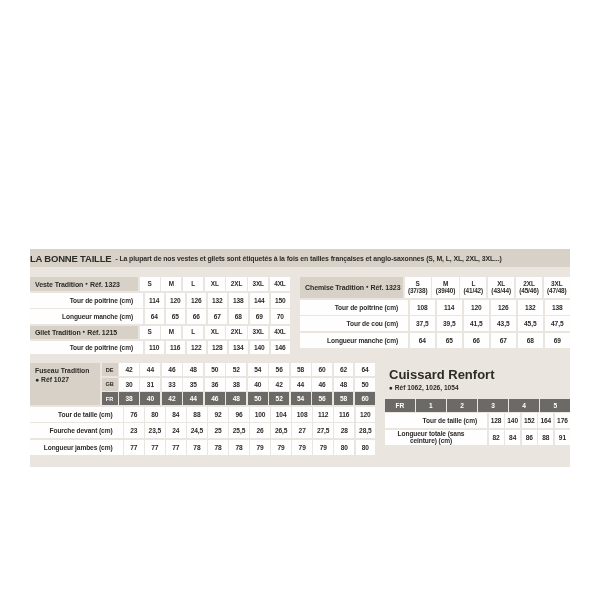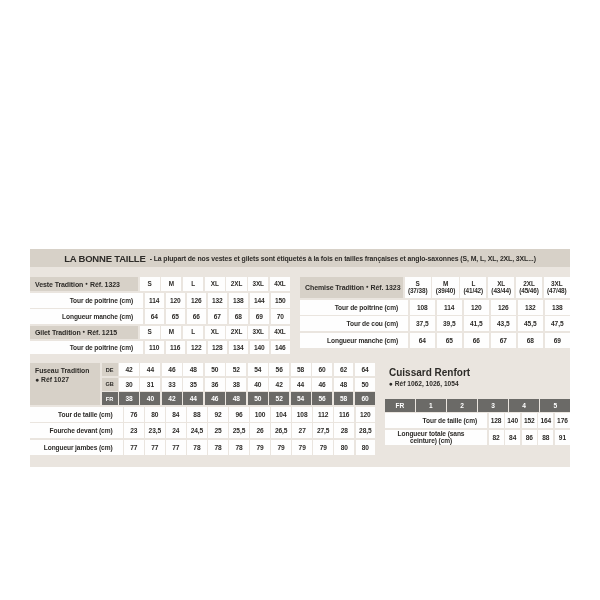--- a/index.html
+++ b/index.html
@@ -14,7 +14,7 @@
   }
   .banner{
     position:absolute;top:0;left:0;right:0;height:18px;background:#d7d1c8;
-    display:flex;align-items:center;justify-content:center;white-space:nowrap;
+    display:flex;align-items:center;white-space:nowrap;
   }
   .banner .t1{font-size:9.5px;font-weight:bold;letter-spacing:-0.2px;margin-right:4px;}
   .banner .t2{font-size:6.9px;font-weight:bold;letter-spacing:-0.1px;}

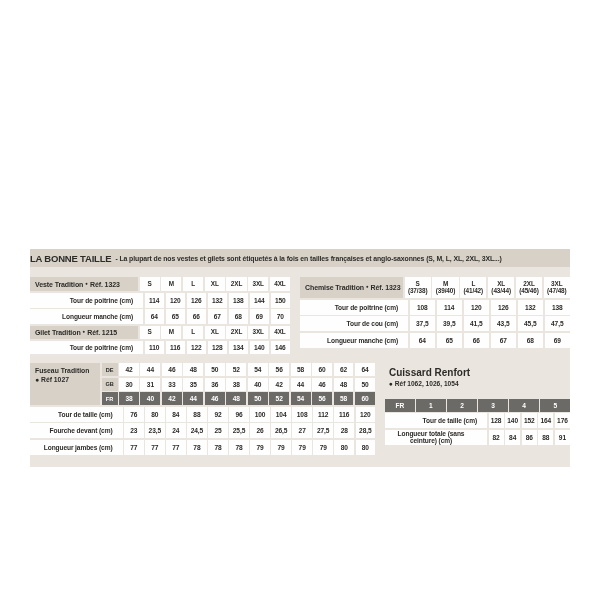--- a/index.html
+++ b/index.html
@@ -57,7 +57,7 @@
   .cuissard-head{
     height:31px;padding:3px 0 0 4px;font-weight:bold;line-height:1.35;
   }
-  .cuissard-head .l1{font-size:10px;}
+  .cuissard-head .l1{font-size:13px;}
   .cuissard-head .l2{font-size:6.6px;}
 </style>
 </head>

